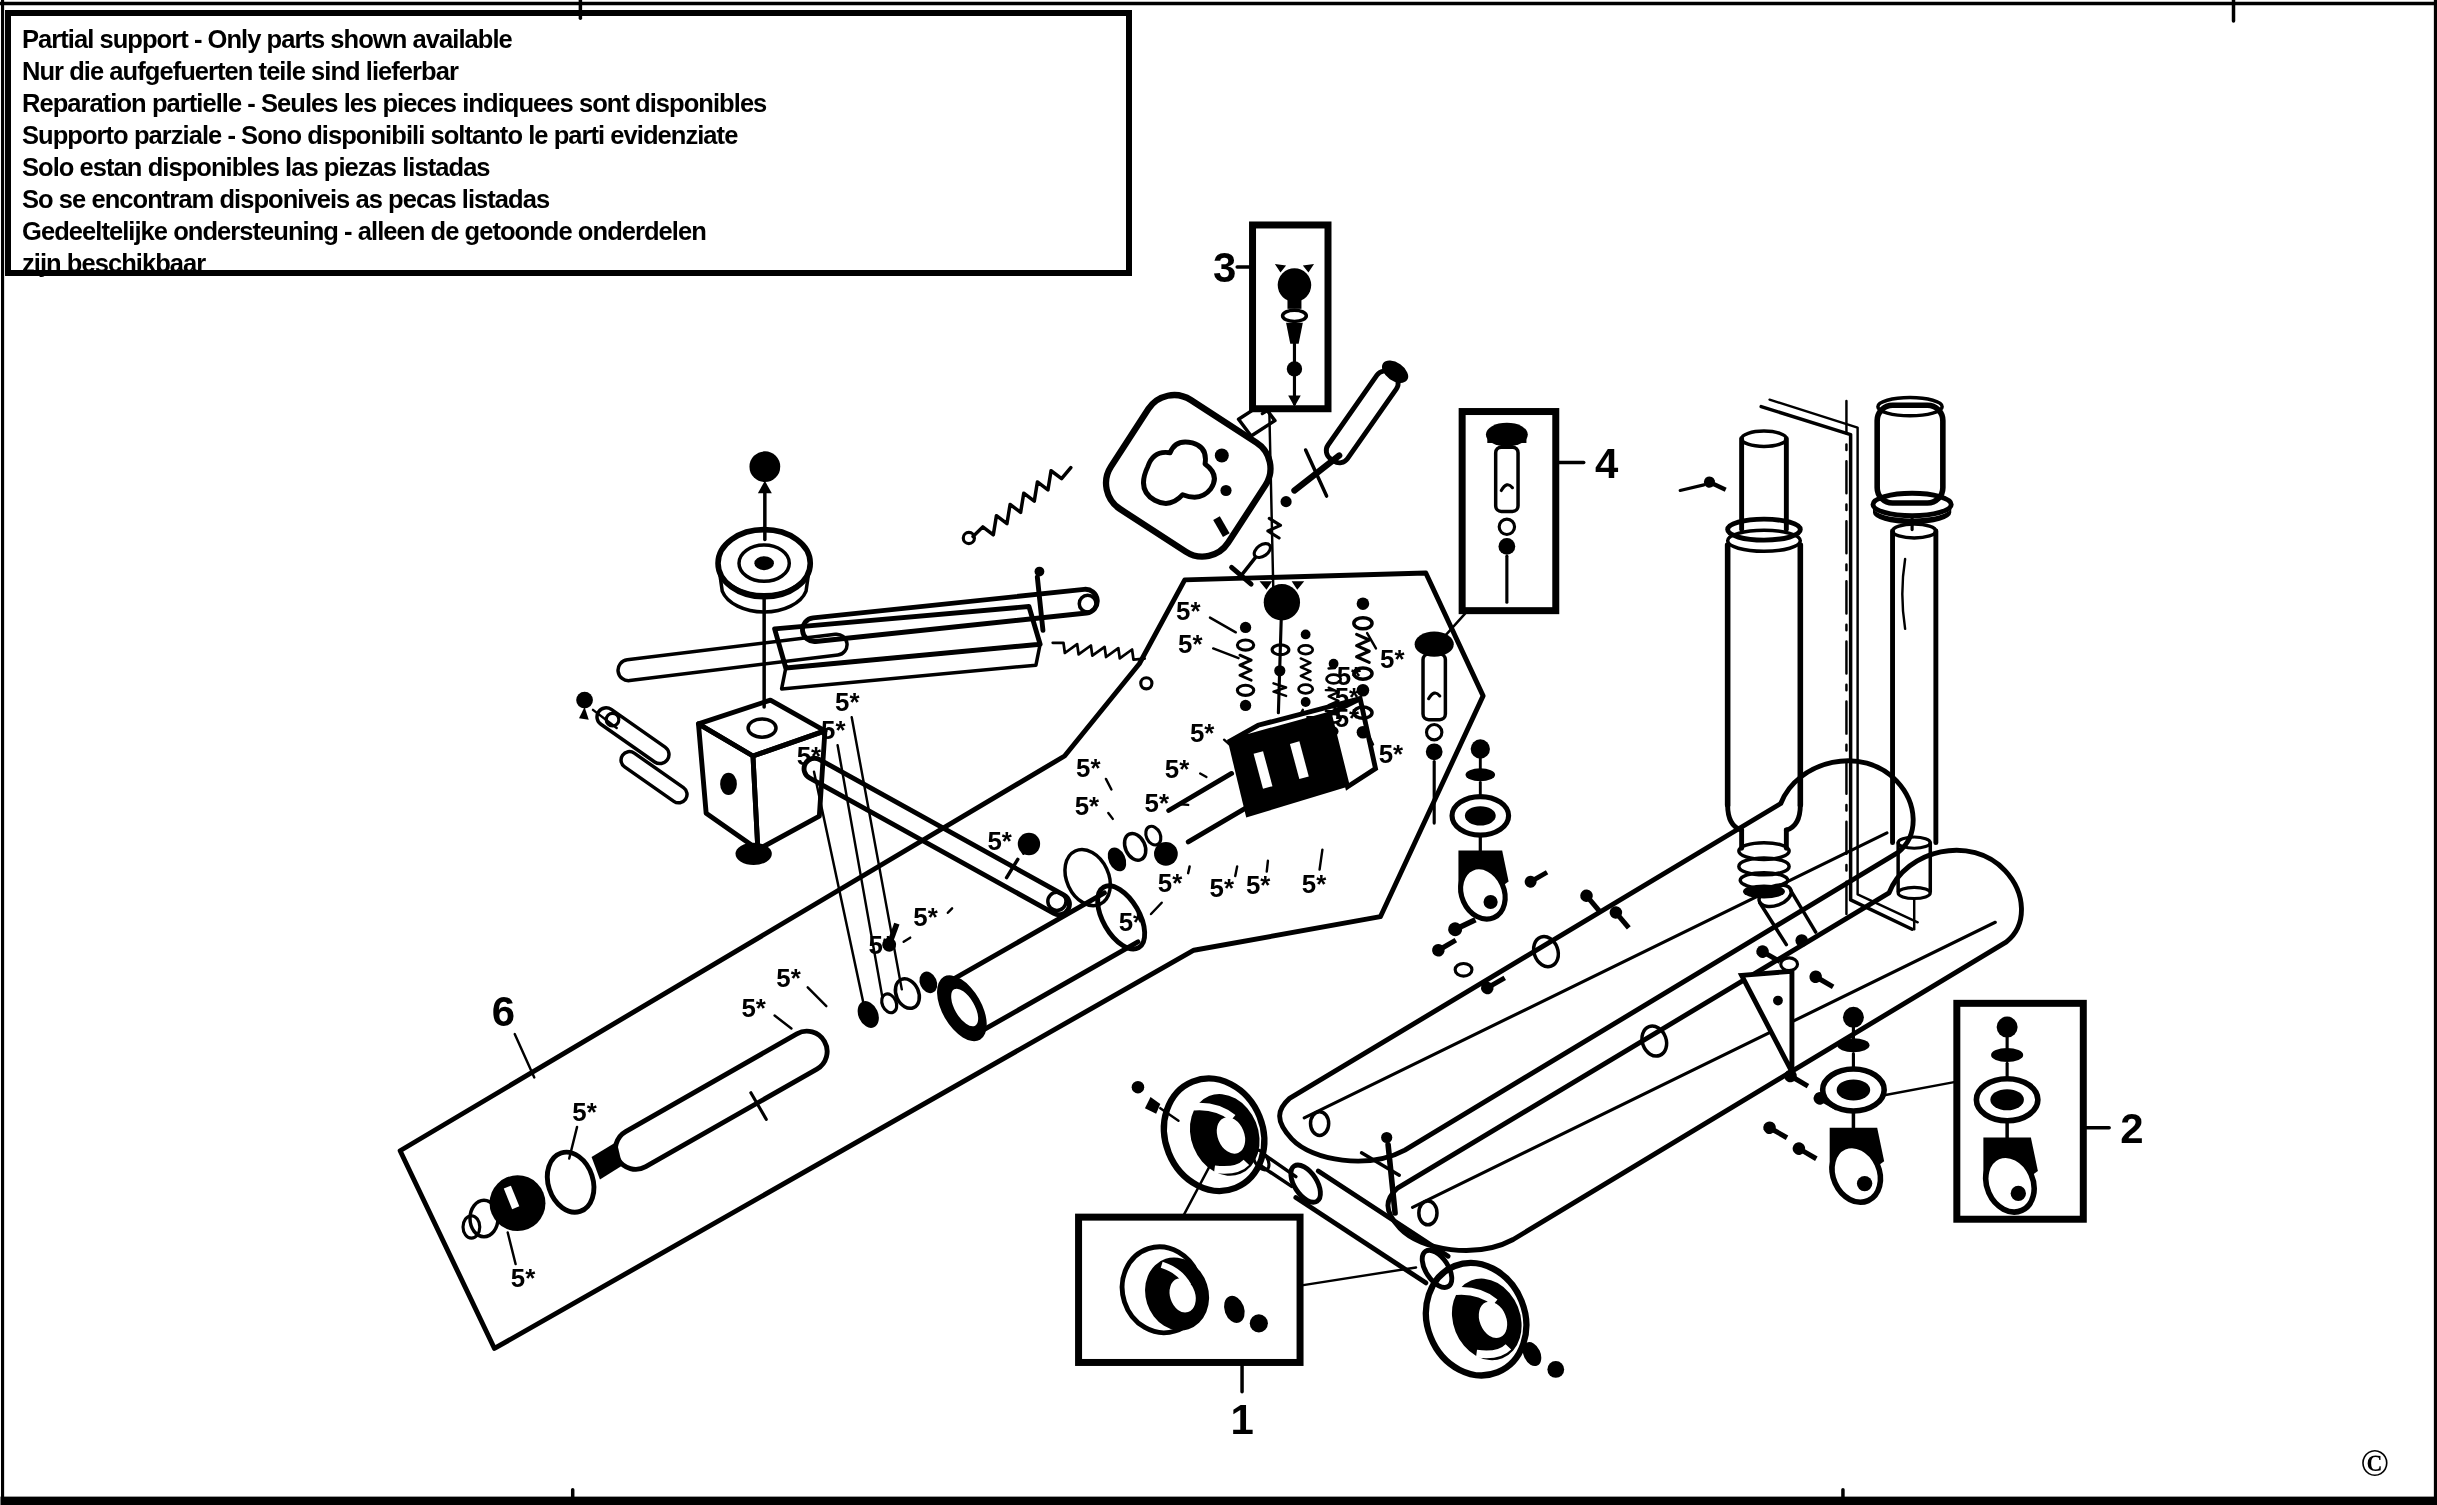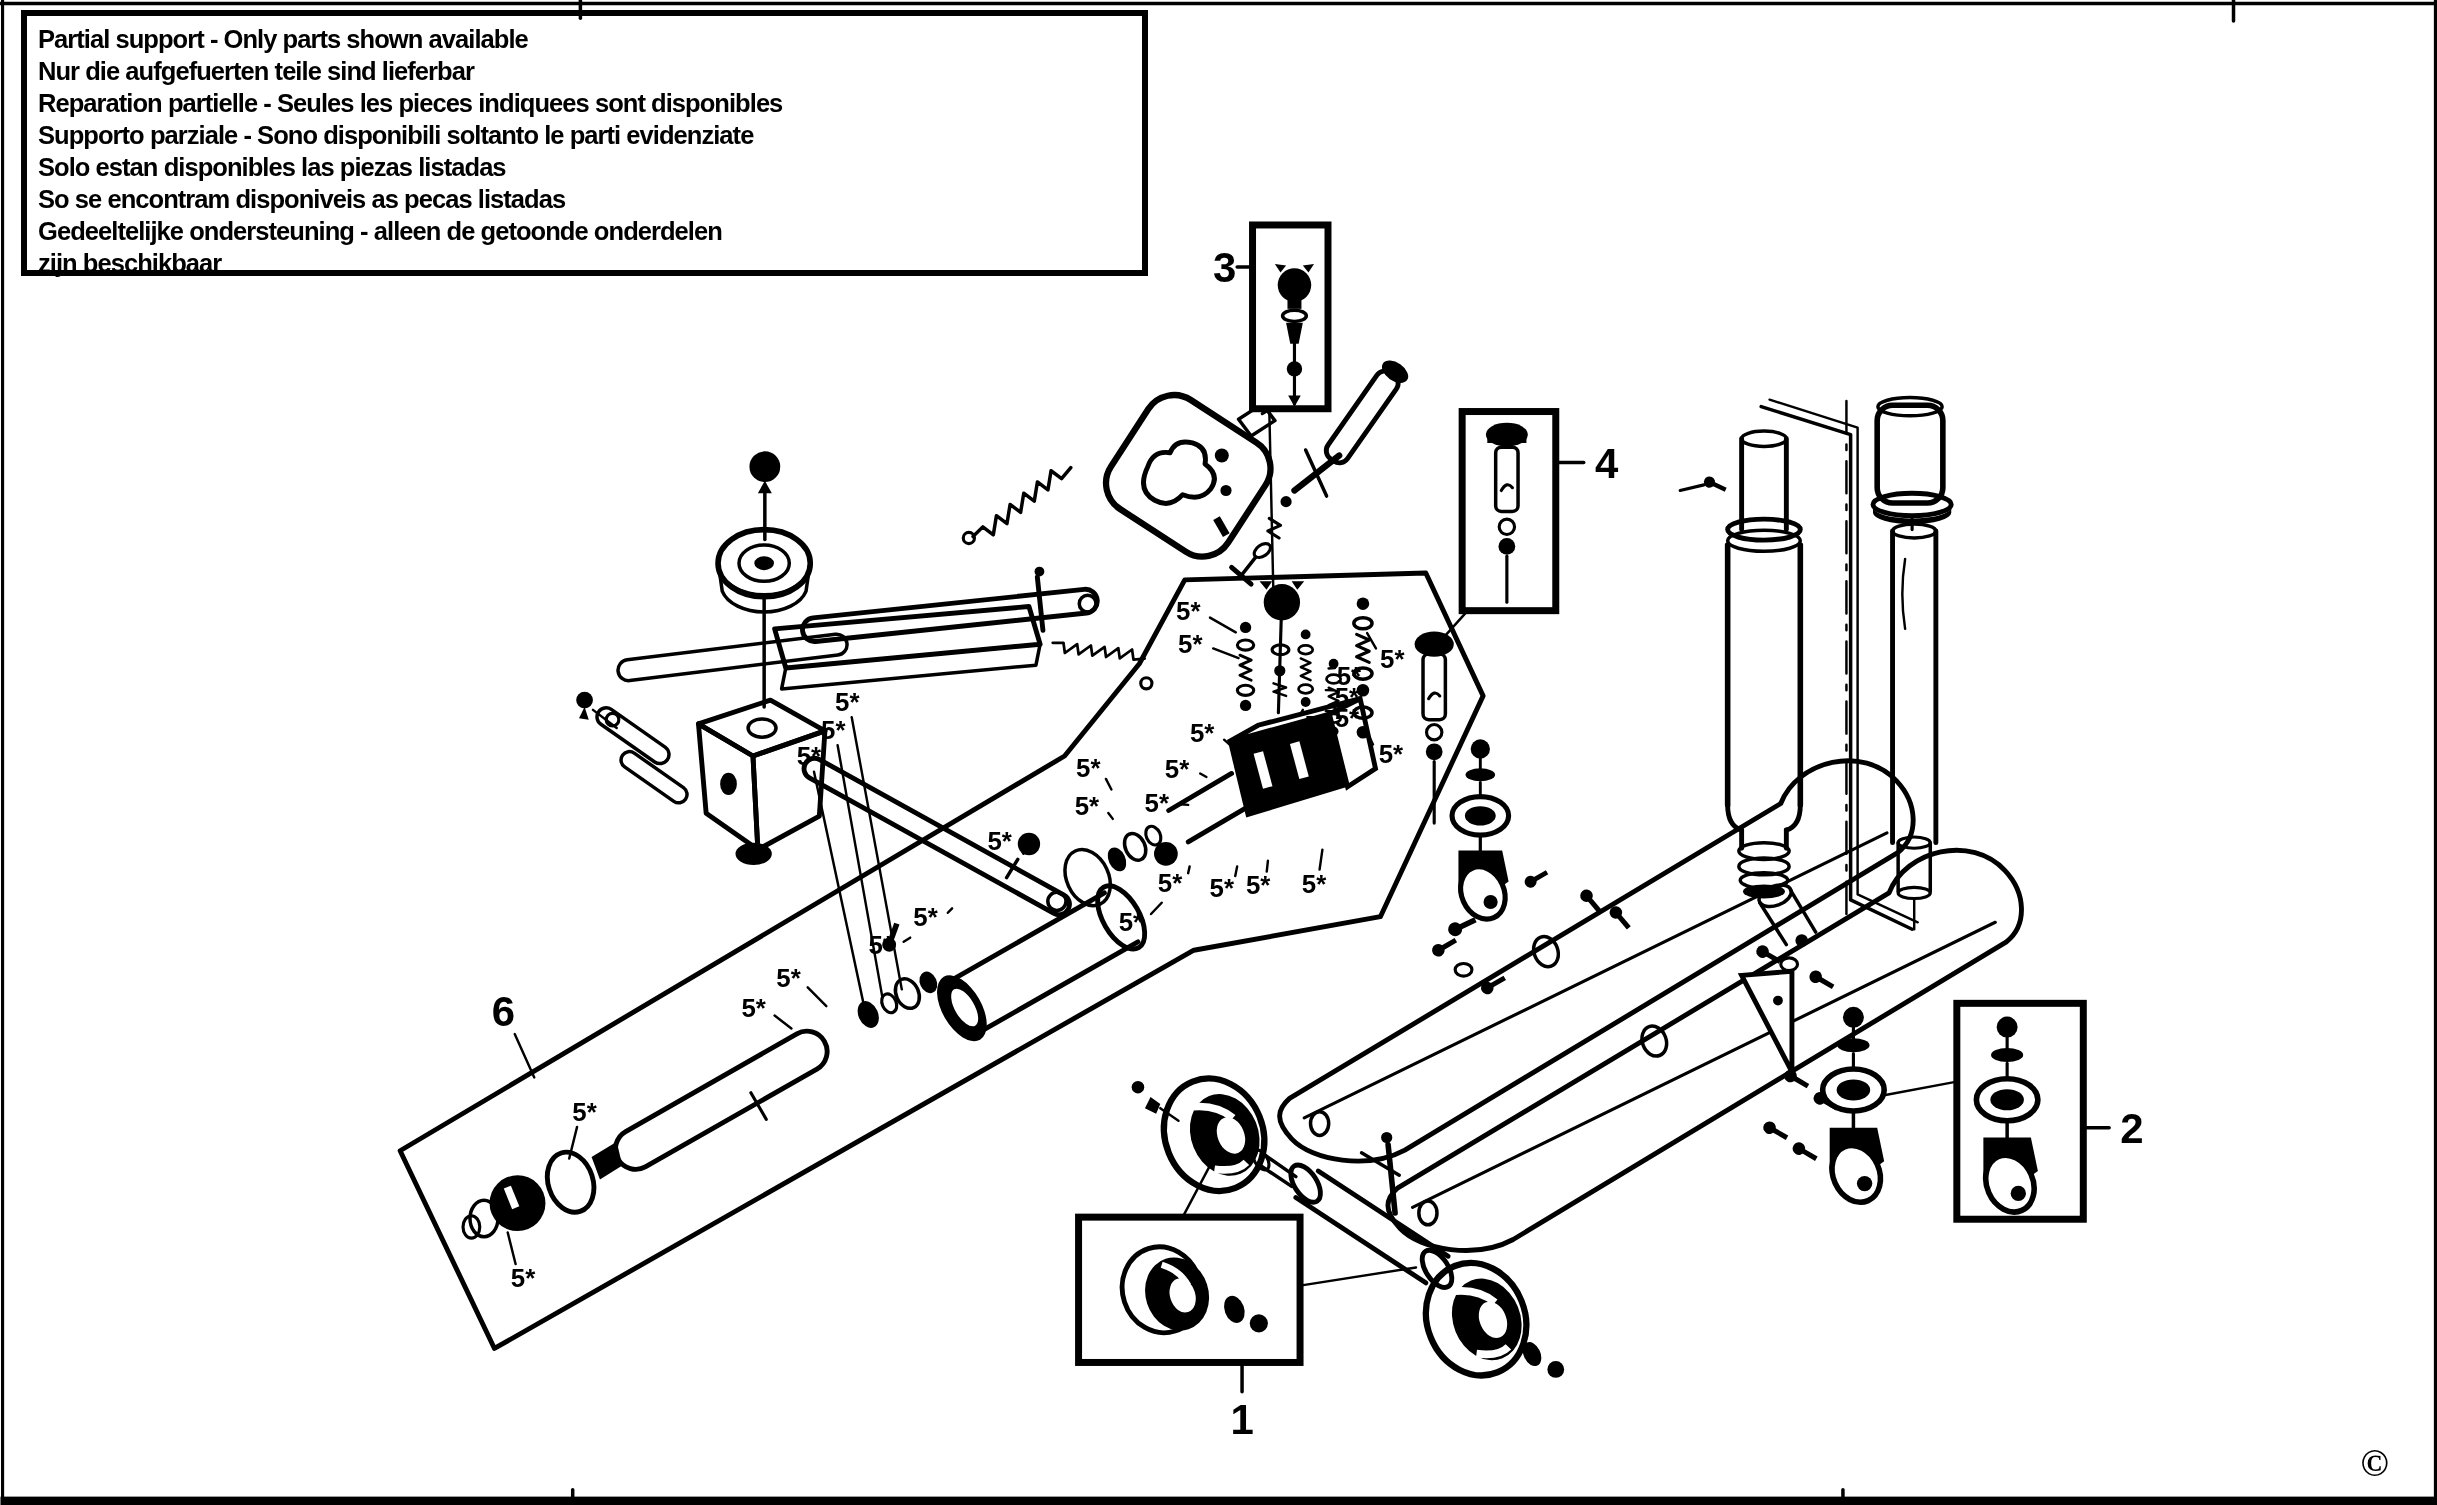--- a/index.html
+++ b/index.html
@@ -7,7 +7,7 @@
         font-family:"Liberation Sans",sans-serif;color:#000;}
   .page svg{position:absolute;left:0;top:0;}
   
-  .notice{position:absolute;left:21px;top:9.8px;width:1127px;height:266px;
+  .notice{position:absolute;left:5px;top:9.8px;width:1127px;height:266px;
           border:6.3px solid #000;background:#fff;padding:7px 0 0 11.2px;box-sizing:border-box;}
   .notice div{font-weight:700;font-size:26.6px;line-height:32px;letter-spacing:-1px;
               transform:scaleX(.96);transform-origin:left center;white-space:nowrap;}

